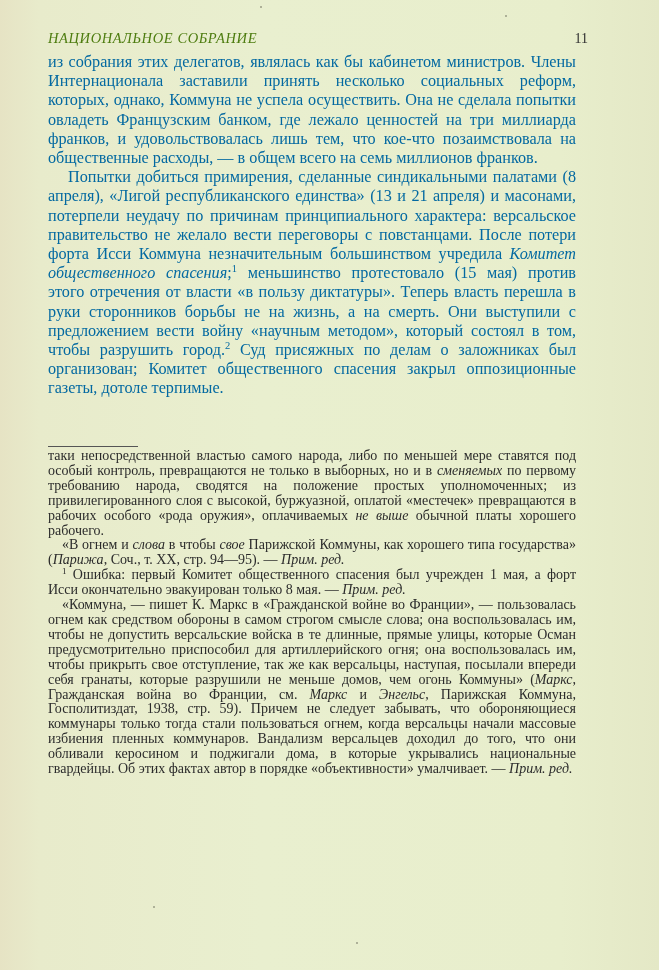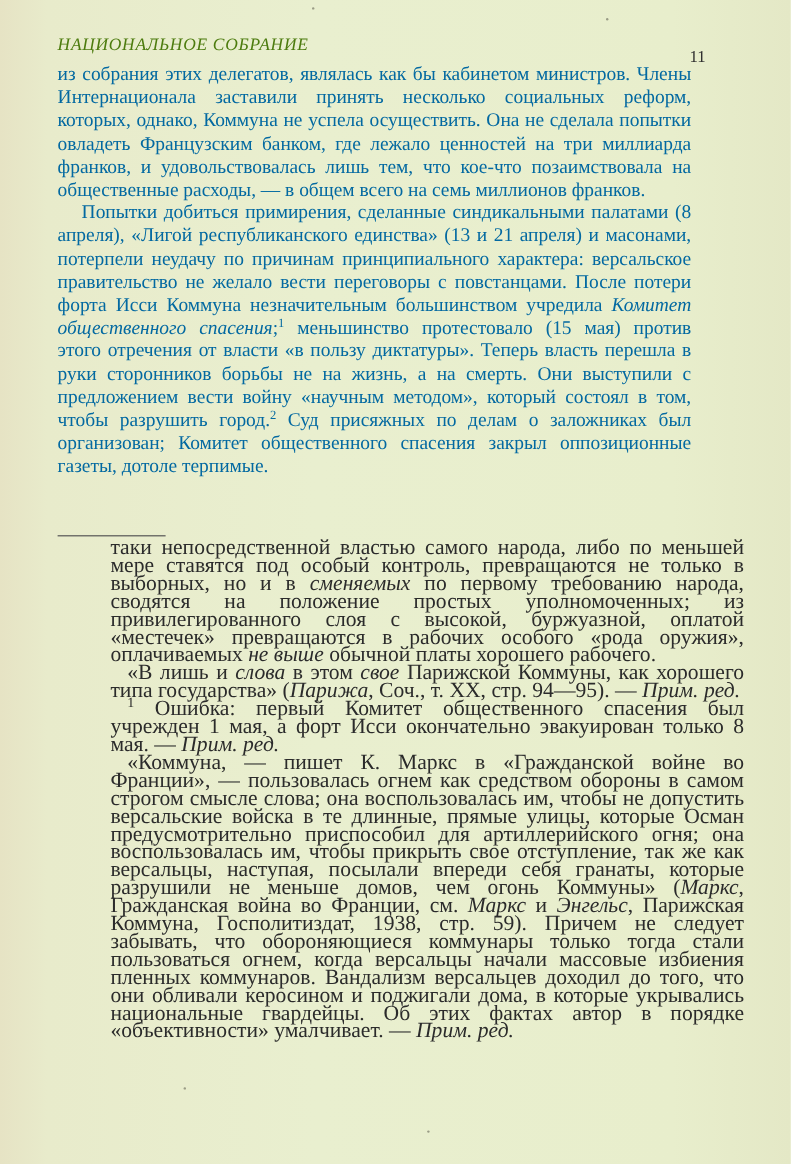--- a/index.html
+++ b/index.html
@@ -40,7 +40,7 @@
     .page-number {
       position: absolute;
       right: -12px;
-      top: 11px;
+      top: 1px;
       font-size: 14px;
       color: #2f2f2f;
     }

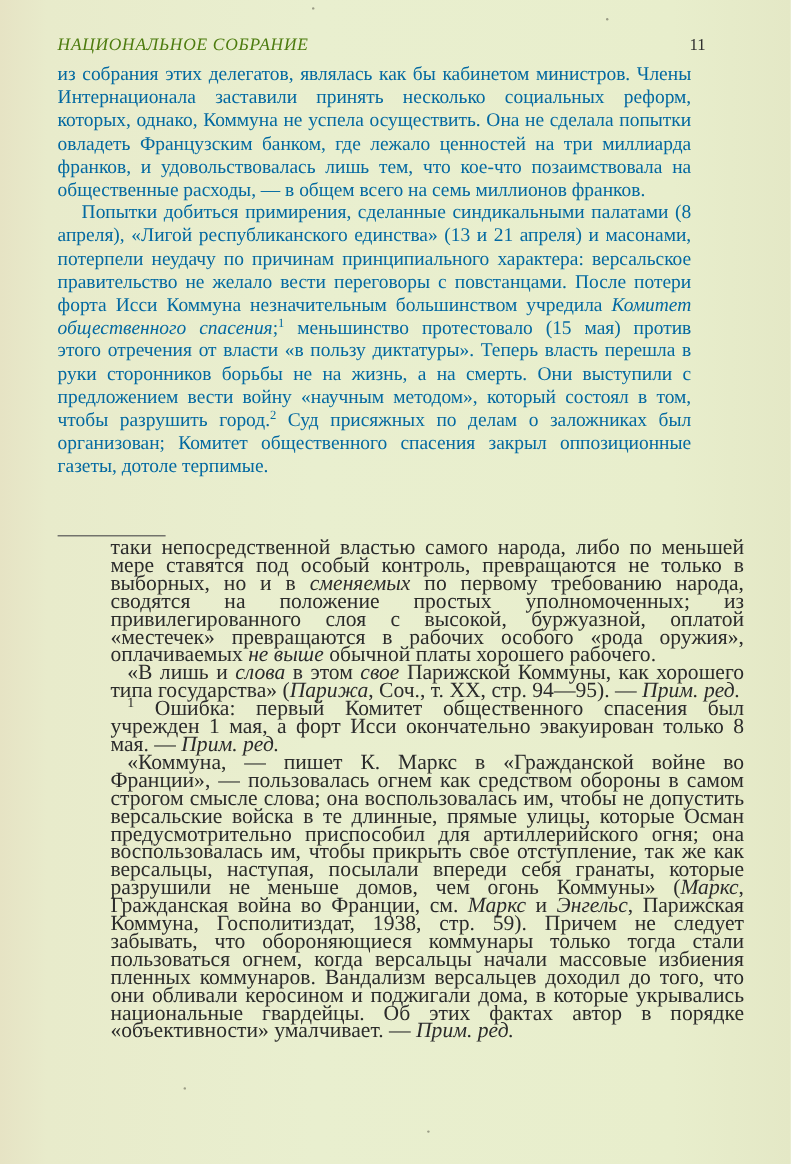--- a/index.html
+++ b/index.html
@@ -72,11 +72,10 @@
       top: 449px;
       left: 0;
       width: 528px;
-      font-size: 18px;
+      font-size: 14px;
       line-height: 14.9px;
       text-align: justify;
       color: #2b2b2b;
-      margin-left: 44px;
     }
     .notes p {
       margin: 0;

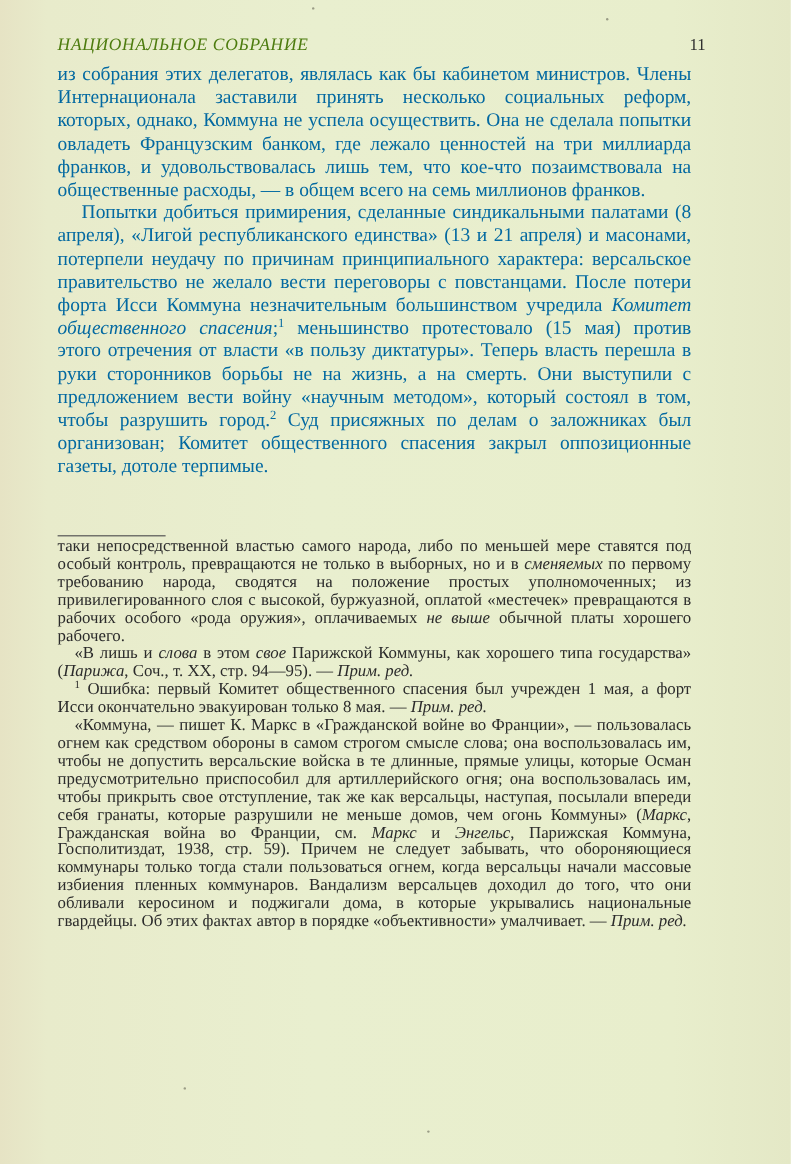--- a/index.html
+++ b/index.html
@@ -113,7 +113,7 @@
   <div class="notes">
     <p><span>таки непосредственной властью самого народа, либо по меньшей мере ставятся под особый контроль, превращаются не только в выборных, но и в </span><span class="it">сменяемых</span><span> по первому требованию народа, сводятся на положение простых уполномоченных; из привилегированного слоя с высокой, буржуазной, оплатой «местечек» превращаются в рабочих особого «рода оружия», оплачиваемых </span><span class="it">не выше</span><span> обычной платы хорошего рабочего.</span></p>
 
-    <p class="indent"><span>«В лишь и </span><span class="it">слова</span><span> в этом </span><span class="it">свое</span><span> Парижской Коммуны, как хорошего типа государства» (</span><span class="it">Парижа</span><span>, Соч., т. XX, стр. 94—95). — </span><span class="it">Прим. ред.</span></p>
+    <p class="indent"><span>«В огнем и </span><span class="it">слова</span><span> в этом </span><span class="it">свое</span><span> Парижской Коммуны, как хорошего типа государства» (</span><span class="it">Парижа</span><span>, Соч., т. XX, стр. 94—95). — </span><span class="it">Прим. ред.</span></p>
 
     <p class="indent"><sup>1</sup><span> Ошибка: первый Комитет общественного спасения был учрежден 1 мая, а форт Исси окончательно эвакуирован только 8 мая. — </span><span class="it">Прим. ред.</span></p>
 

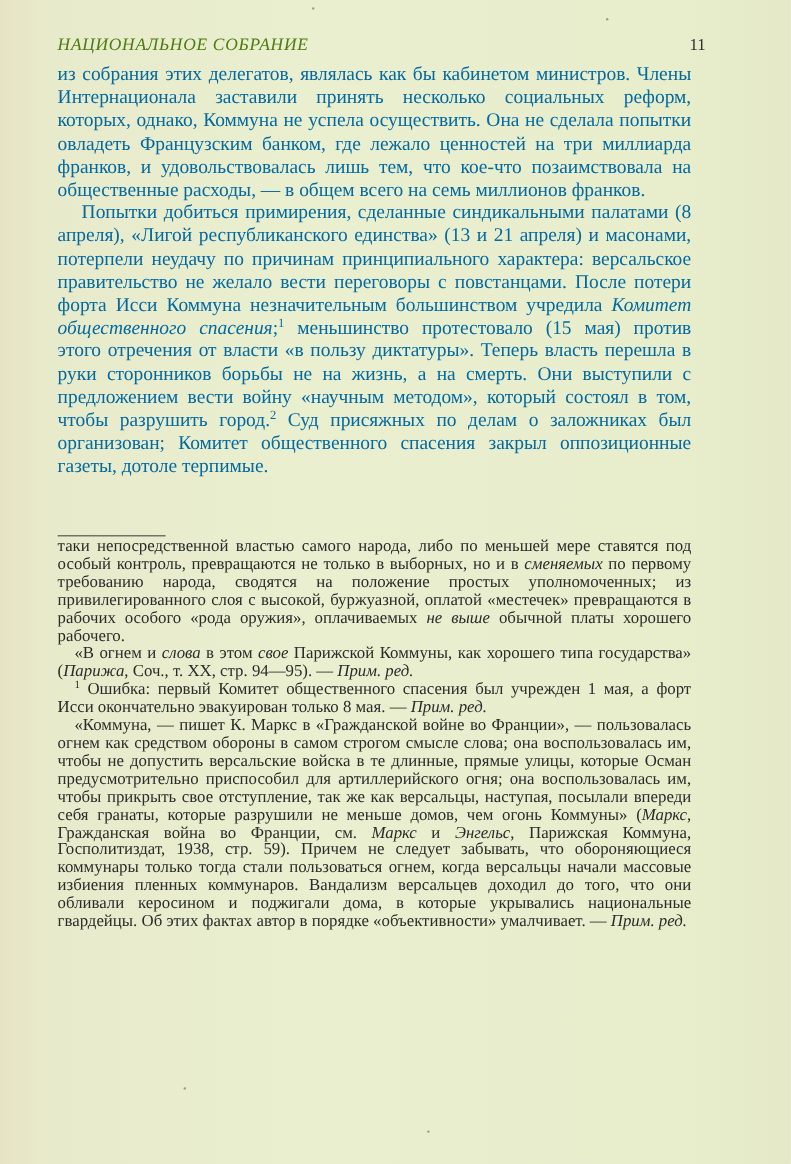--- a/index.html
+++ b/index.html
@@ -113,7 +113,7 @@
   <div class="notes">
     <p><span>таки непосредственной властью самого народа, либо по меньшей мере ставятся под особый контроль, превращаются не только в выборных, но и в </span><span class="it">сменяемых</span><span> по первому требованию народа, сводятся на положение простых уполномоченных; из привилегированного слоя с высокой, буржуазной, оплатой «местечек» превращаются в рабочих особого «рода оружия», оплачиваемых </span><span class="it">не выше</span><span> обычной платы хорошего рабочего.</span></p>
 
-    <p class="indent"><span>«В огнем и </span><span class="it">слова</span><span> в этом </span><span class="it">свое</span><span> Парижской Коммуны, как хорошего типа государства» (</span><span class="it">Парижа</span><span>, Соч., т. XX, стр. 94—95). — </span><span class="it">Прим. ред.</span></p>
+    <p class="indent"><span>«В огнем и </span><span class="it">слова</span><span> в чтобы </span><span class="it">свое</span><span> Парижской Коммуны, как хорошего типа государства» (</span><span class="it">Парижа</span><span>, Соч., т. XX, стр. 94—95). — </span><span class="it">Прим. ред.</span></p>
 
     <p class="indent"><sup>1</sup><span> Ошибка: первый Комитет общественного спасения был учрежден 1 мая, а форт Исси окончательно эвакуирован только 8 мая. — </span><span class="it">Прим. ред.</span></p>
 

